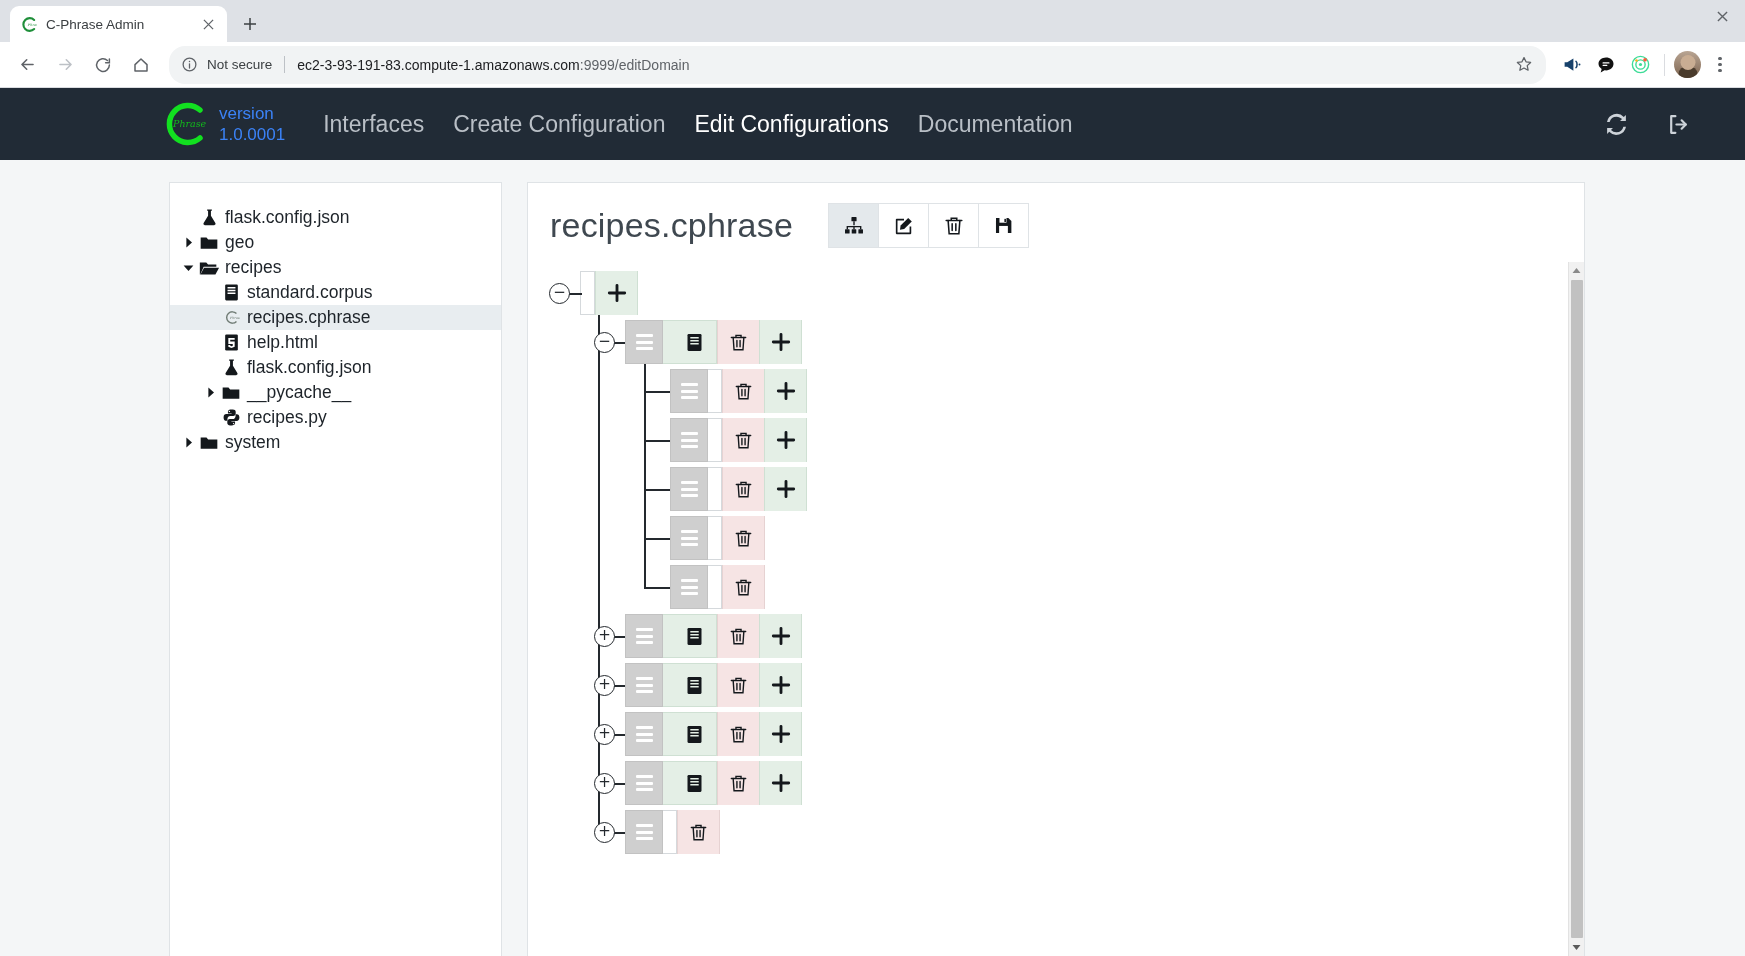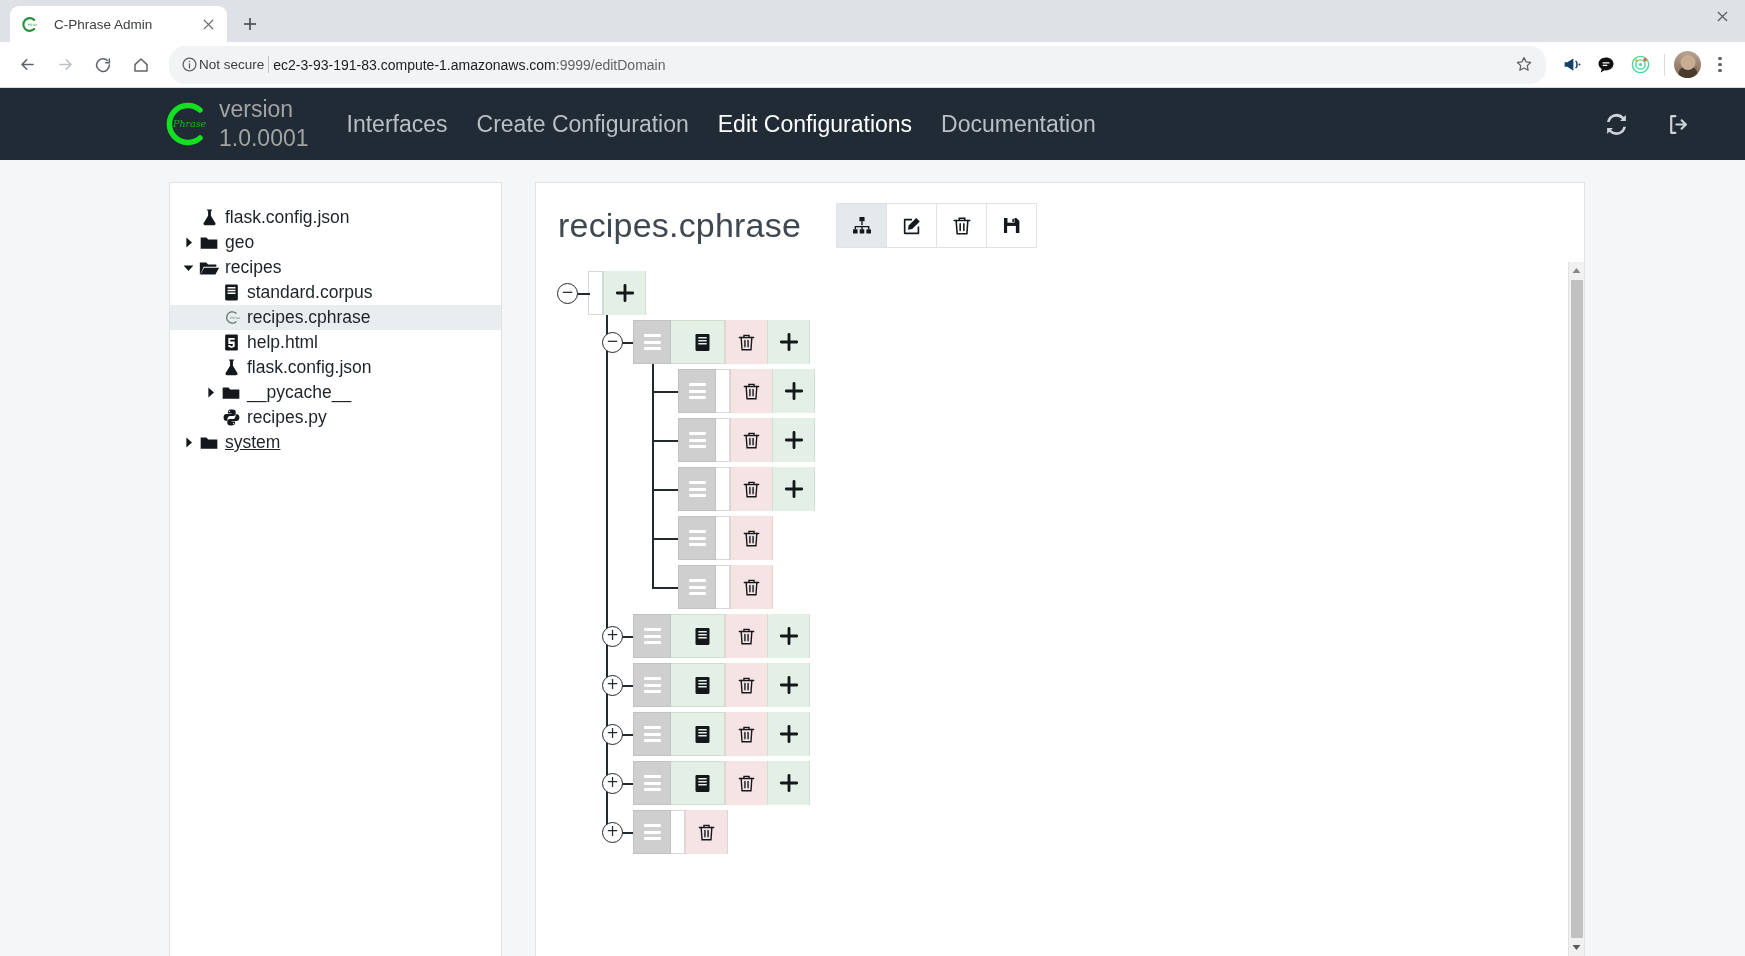--- a/index.html
+++ b/index.html
@@ -20,7 +20,7 @@
   }
   .tab-fav { width:17px; height:17px; flex:0 0 17px; position:relative; }
   .tab-fav svg { display:block; }
-  .tab-title { font-size:13.5px; color:#3c4043; white-space:nowrap; overflow:hidden; text-overflow:ellipsis; flex:1;margin-left:8px; }
+  .tab-title { font-size:13.5px; color:#3c4043; white-space:nowrap; overflow:hidden; text-overflow:ellipsis; flex:1; }
   .tab-close { width:18px; height:18px; display:flex; align-items:center; justify-content:center; color:#5f6368; font-size:14px; line-height:1; }
   .newtab { width:30px; height:30px; margin-left:8px; margin-bottom:3px; display:flex; align-items:center; justify-content:center; color:#3c4043; font-size:19px; }
   .winbtns { margin-left:auto; display:flex; align-items:flex-start; height:42px; }

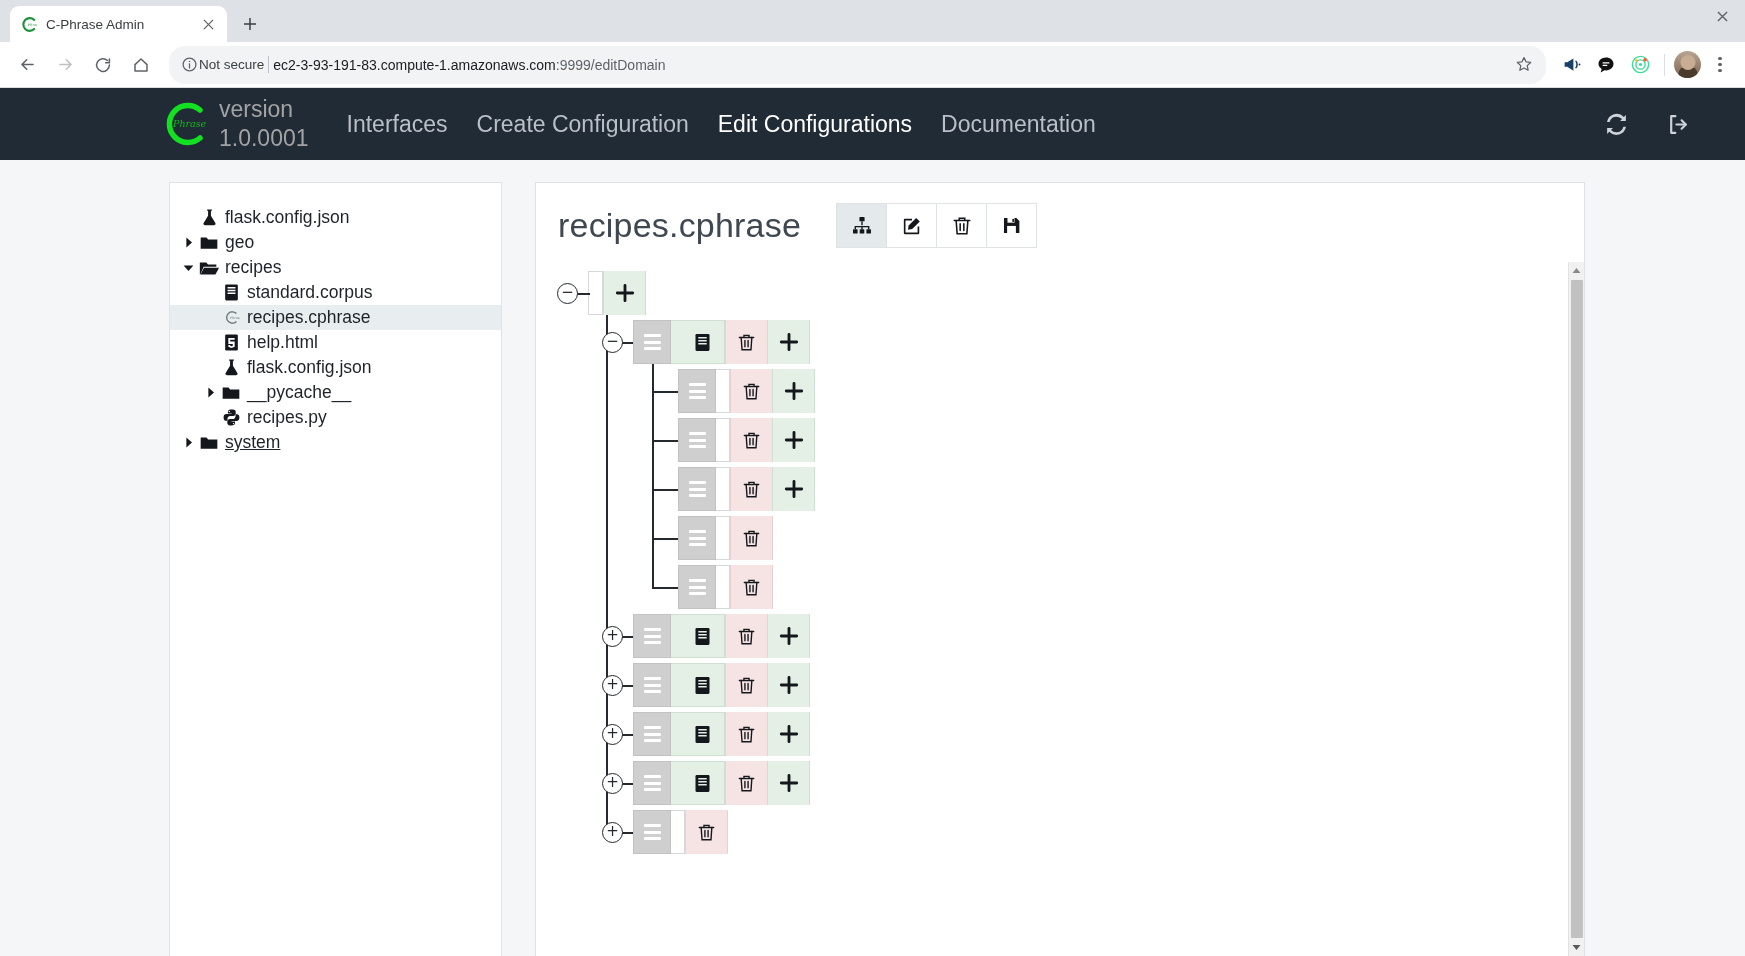--- a/index.html
+++ b/index.html
@@ -31,7 +31,7 @@
   .tbtn.dim { color:#bdc1c6; }
   .omnibox {
     flex:1; height:38px; background:#f1f3f4; border-radius:16px; margin:0 7px;
-    display:flex; align-items:center; padding:0 12px; gap:1px; min-width:0;
+    display:flex; align-items:center; padding:0 12px; gap:9px; min-width:0;
   }
   .ob-info { width:17px; height:17px; flex:0 0 17px; color:#5f6368; }
   .ob-notsecure { font-size:13.5px; color:#3c4043; white-space:nowrap; }

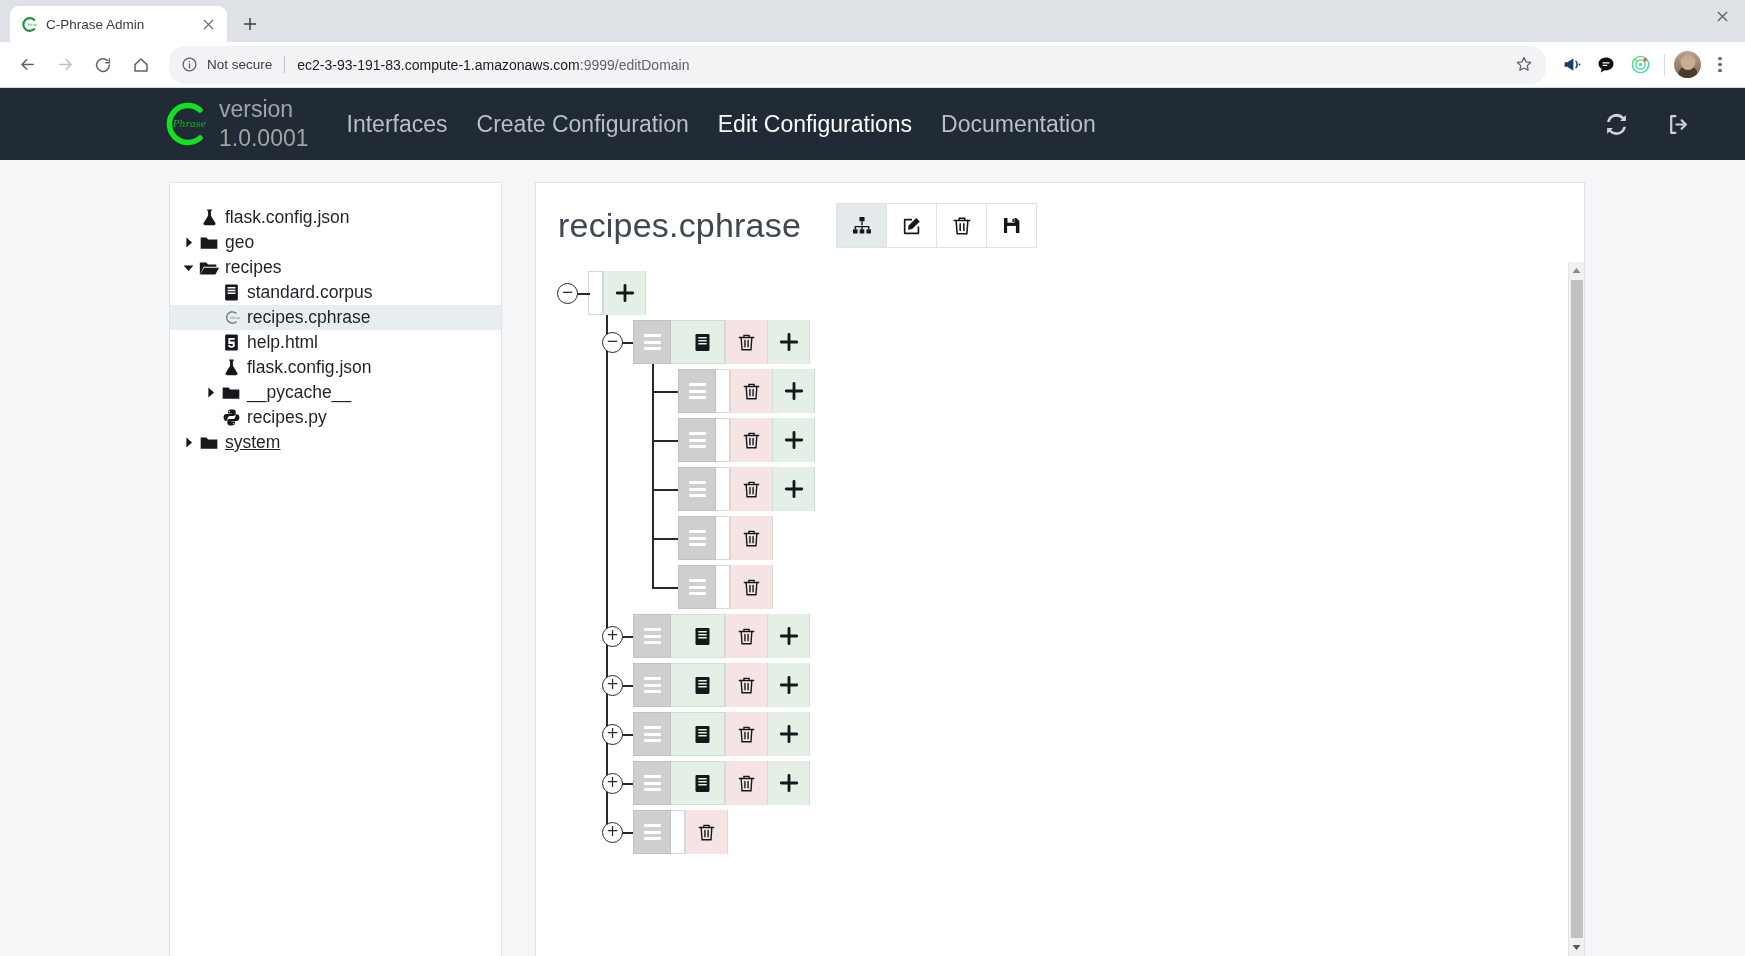--- a/index.html
+++ b/index.html
@@ -63,7 +63,7 @@
   .navbar { height:72px; background:#212b36; display:flex; align-items:center; padding:0 30px 0 0; flex:0 0 72px; }
   .brand { display:flex; align-items:center; gap:9px; margin-left:160px; }
   .logo { width:50px; height:50px; flex:0 0 50px; position:relative; }
-  .logo-text { font-size:23px; color:#a3a3a3; line-height:1.25; font-weight:400; }
+  .logo-text { font-size:17px; color:#3b82f6; line-height:1.25; font-weight:400; }
   .nav-links { display:flex; align-items:center; gap:29px; margin-left:38px; }
   .nav-link { font-size:23px; color:#b9bfc6; white-space:nowrap; }
   .nav-link.active { color:#ffffff; }

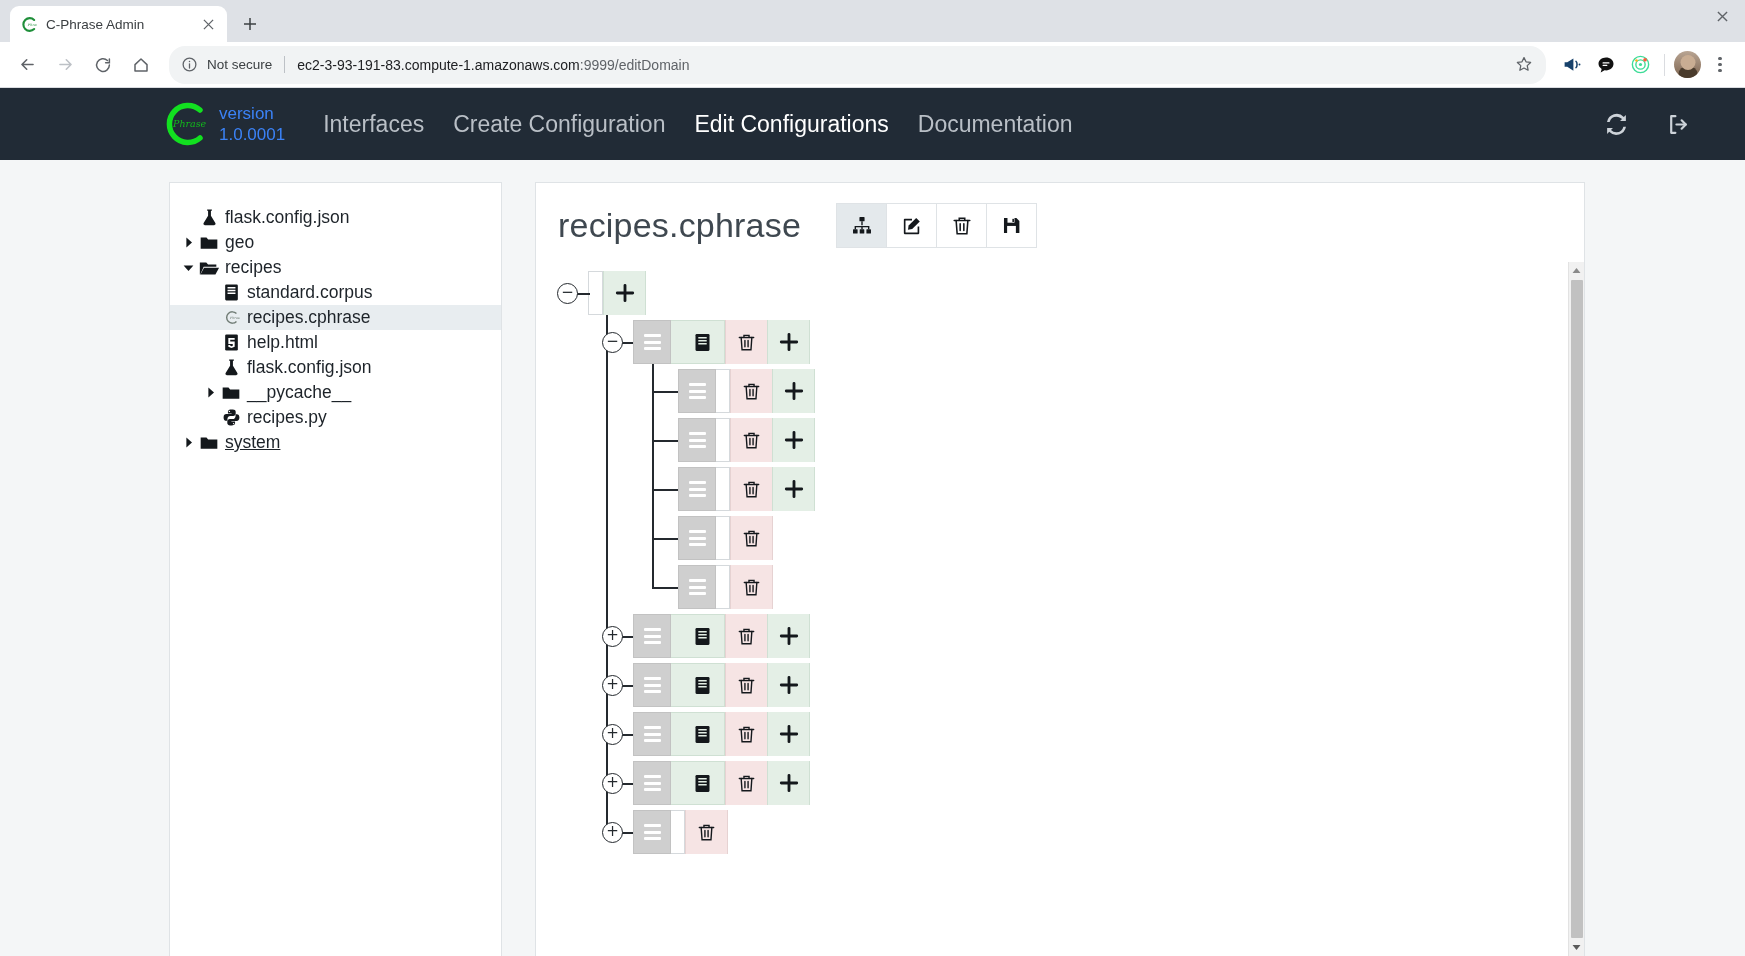--- a/index.html
+++ b/index.html
@@ -70,7 +70,7 @@
   .nav-right { margin-left:auto; display:flex; align-items:center; gap:36px; padding-right:24px; }
   .nav-icon { width:26px; height:26px; color:#cdd3d9; display:flex; align-items:center; justify-content:center; }
 
-  .content { flex:1; display:flex; padding:22px 0 0 0; gap:8px; overflow:hidden; }
+  .content { flex:1; display:flex; padding:22px 0 0 0; gap:0; overflow:hidden; }
 
   
   .tree-panel {

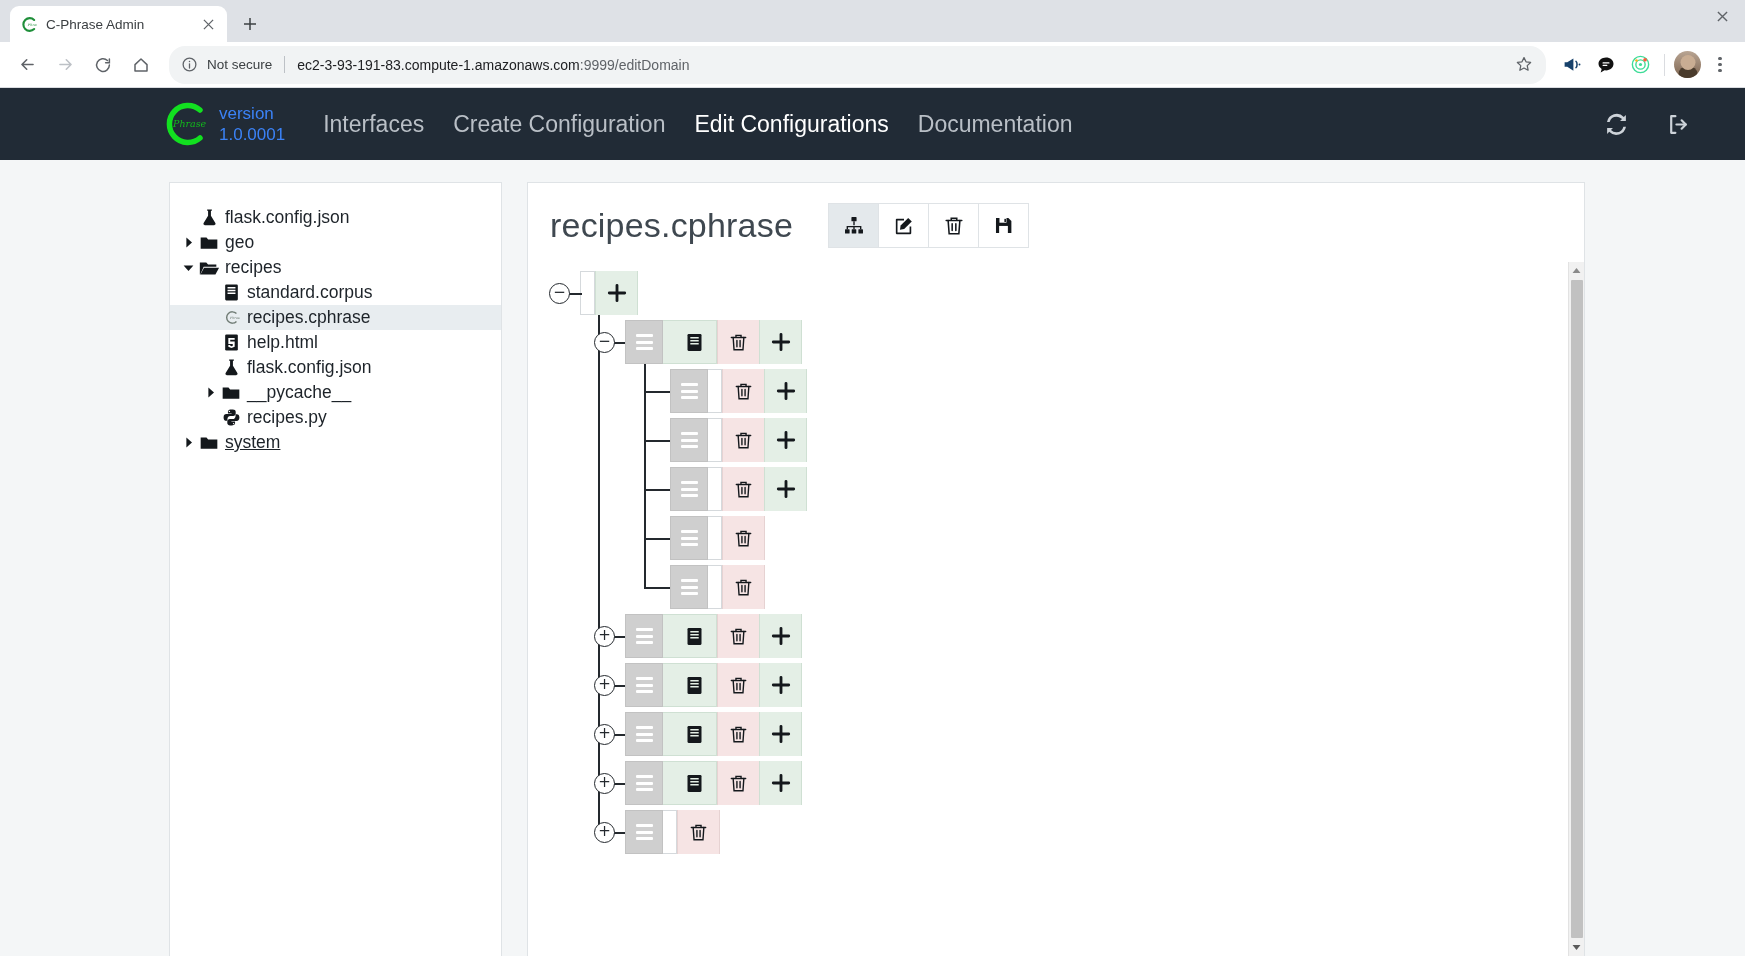--- a/index.html
+++ b/index.html
@@ -411,7 +411,7 @@
               </span>
               <span class="ft-label">recipes.py</span>
             </div>
-            <div class="ft-row" style="padding-left: 10px; text-decoration: underline;">
+            <div class="ft-row" style="padding-left: 10px;">
               <span class="ft-caret">
                 <svg width="8" height="11" viewBox="0 0 8 11">
                   <path d="M1.4 0.6v9.8L7 5.5z" fill="#14181c"></path>

